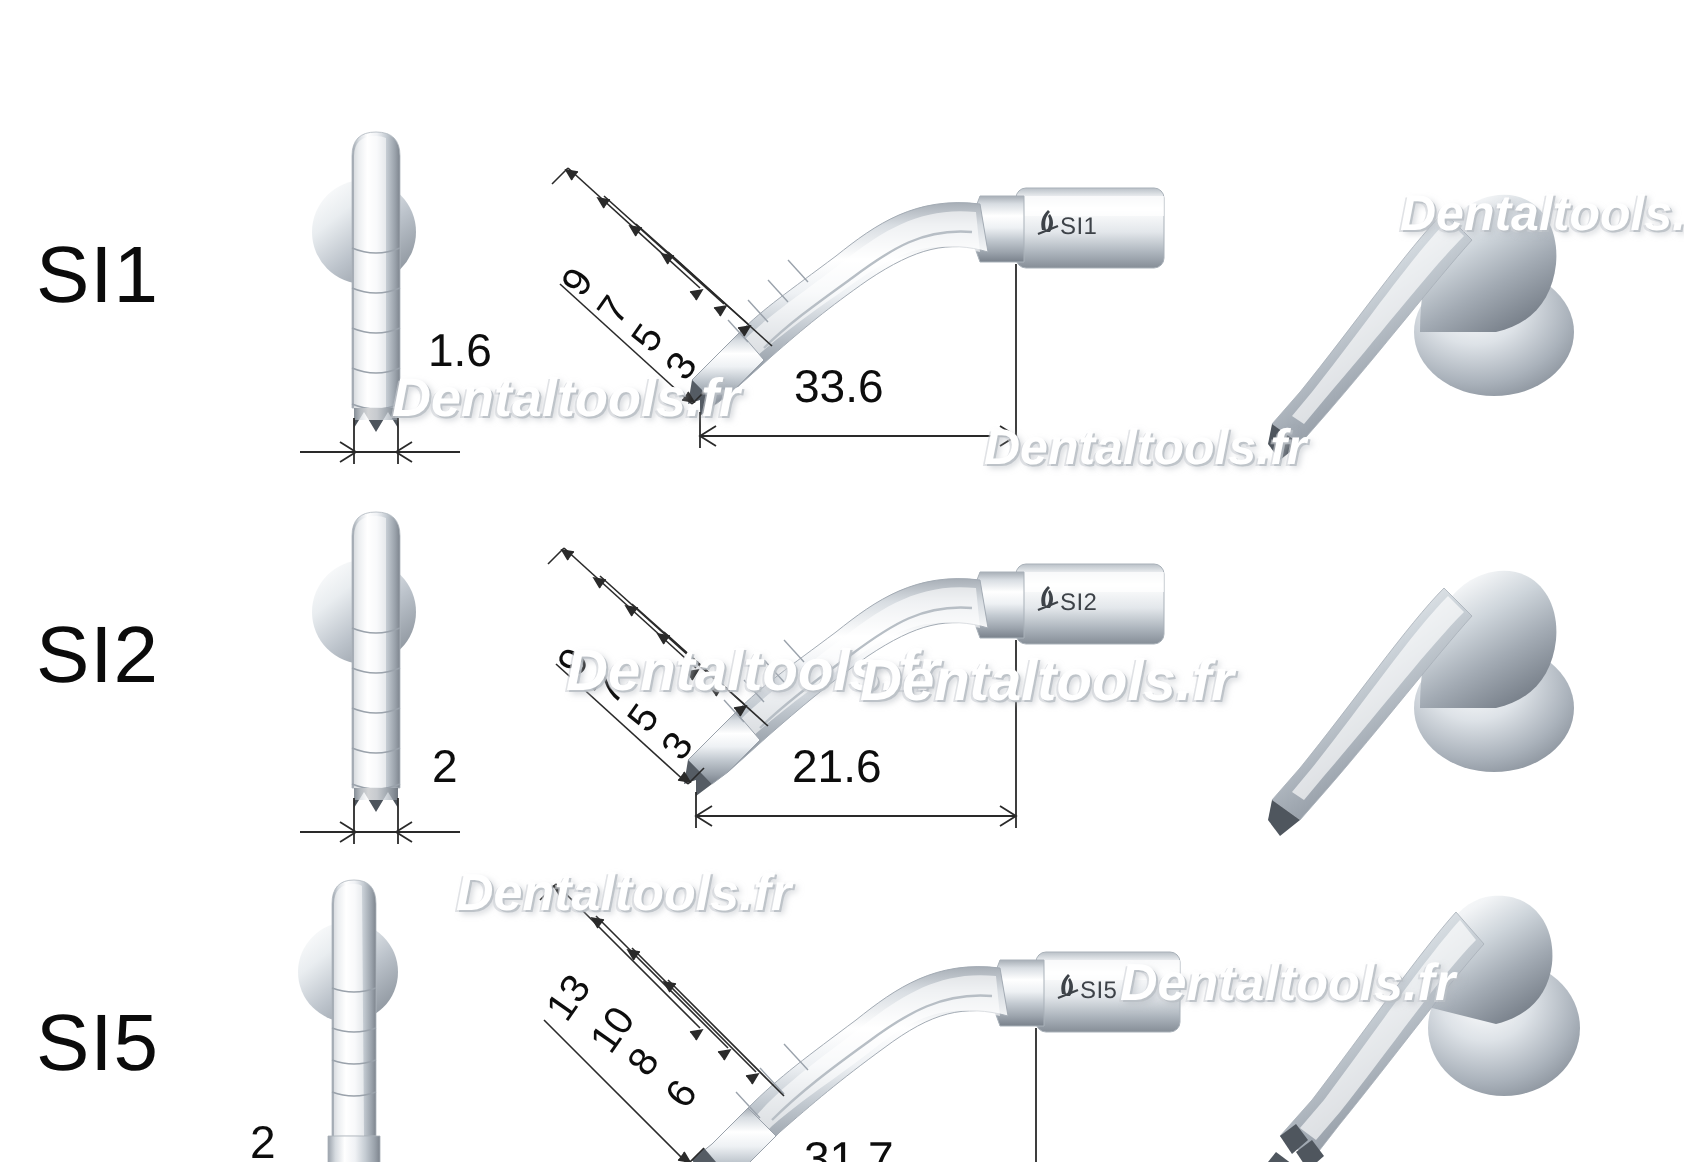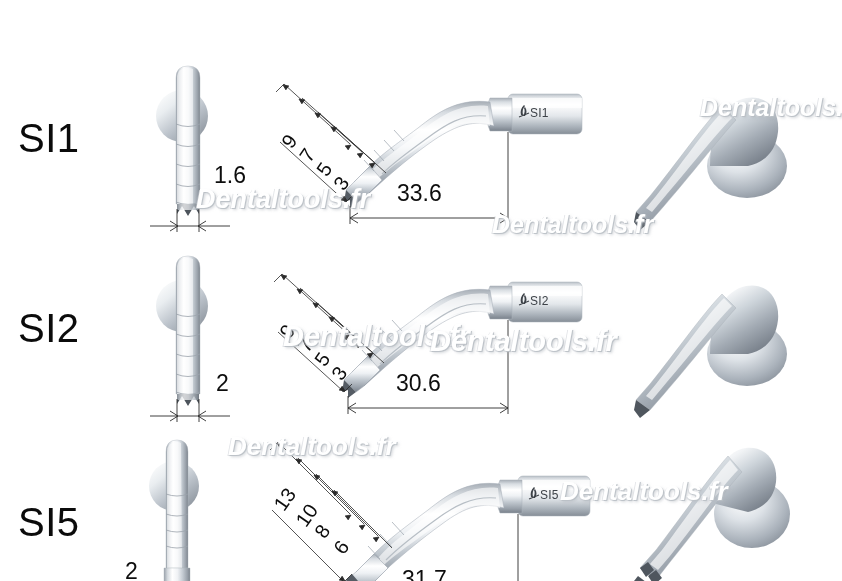--- a/index.html
+++ b/index.html
@@ -326,7 +326,7 @@
       <div class="grad-label" style="left:38px;  top:90px;">7</div>
       <div class="grad-label" style="left:55px;  top:104px;">5</div>
       <div class="grad-label" style="left:72px;  top:118px;">3</div>
-      <div class="dim-text" style="left:134px; top:126px;">30.6</div>
+      <div class="dim-text" style="left:134px; top:126px;">21.6</div>
       <svg width="14" height="16" style="position:absolute; left:255px; top:48px;" viewBox="0 0 14 16">
         <path d="M7 1 C4 4 3 7 4 11 L6 11 C5 7 6 4 8 2 Z M8 3 C10 6 10 9 8 12 L6 12 C8 9 8 6 7 4 Z" fill="#3d4248"></path>
         <line x1="2" y1="13" x2="12" y2="9" stroke="#3d4248" stroke-width="1.1"></line>

